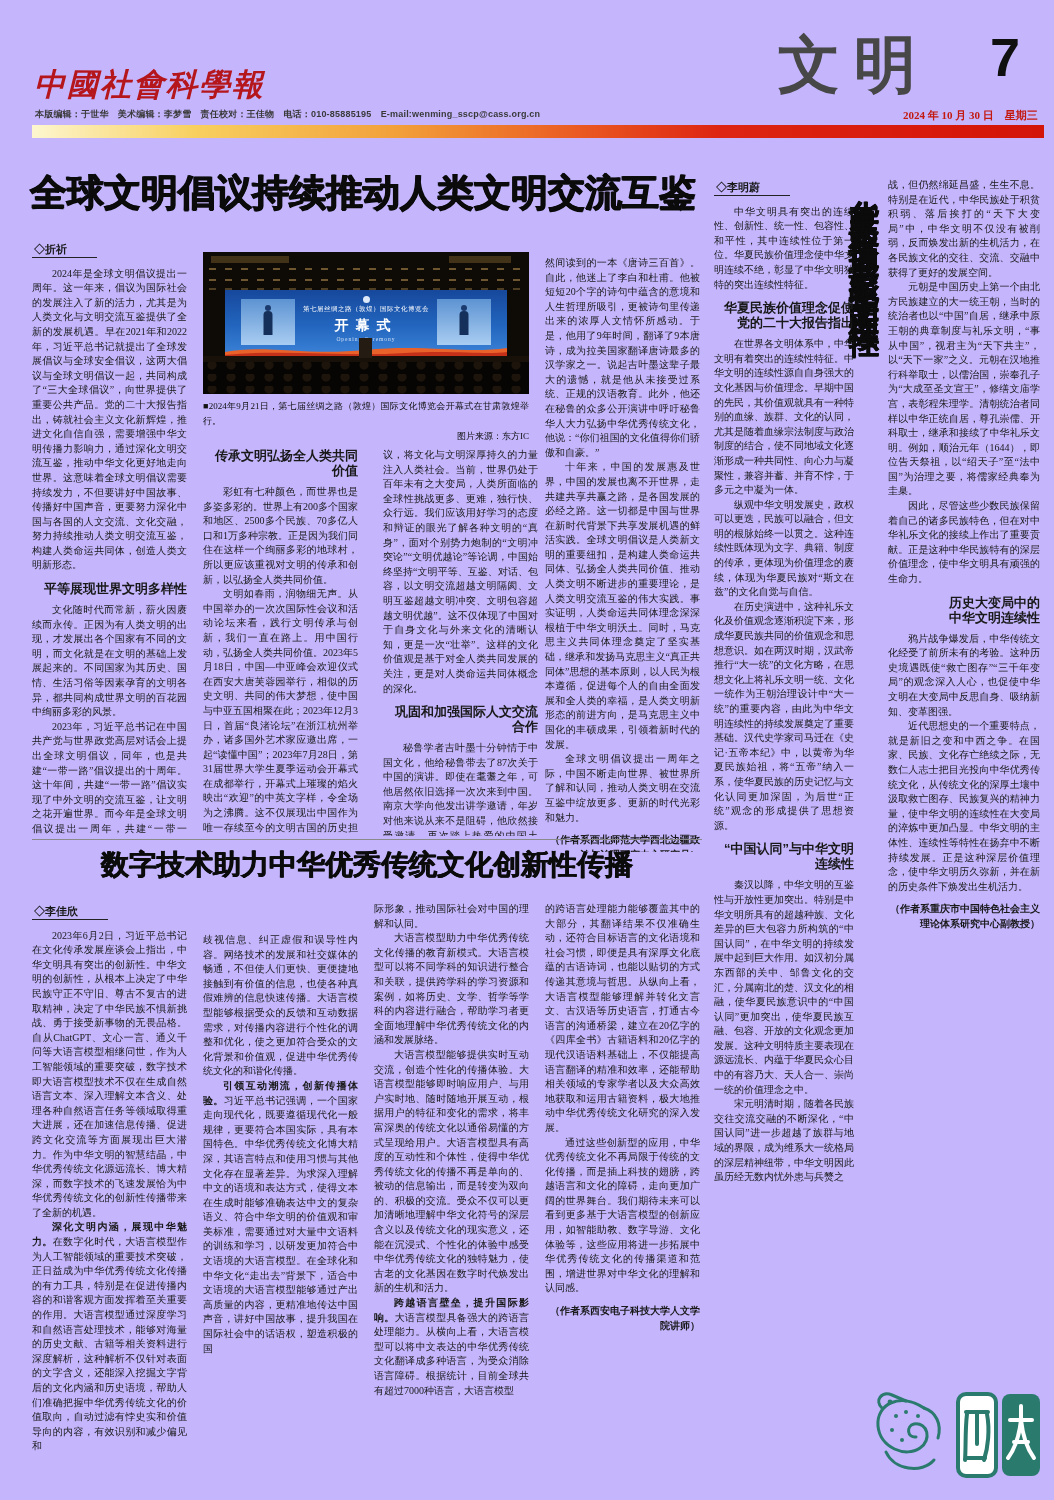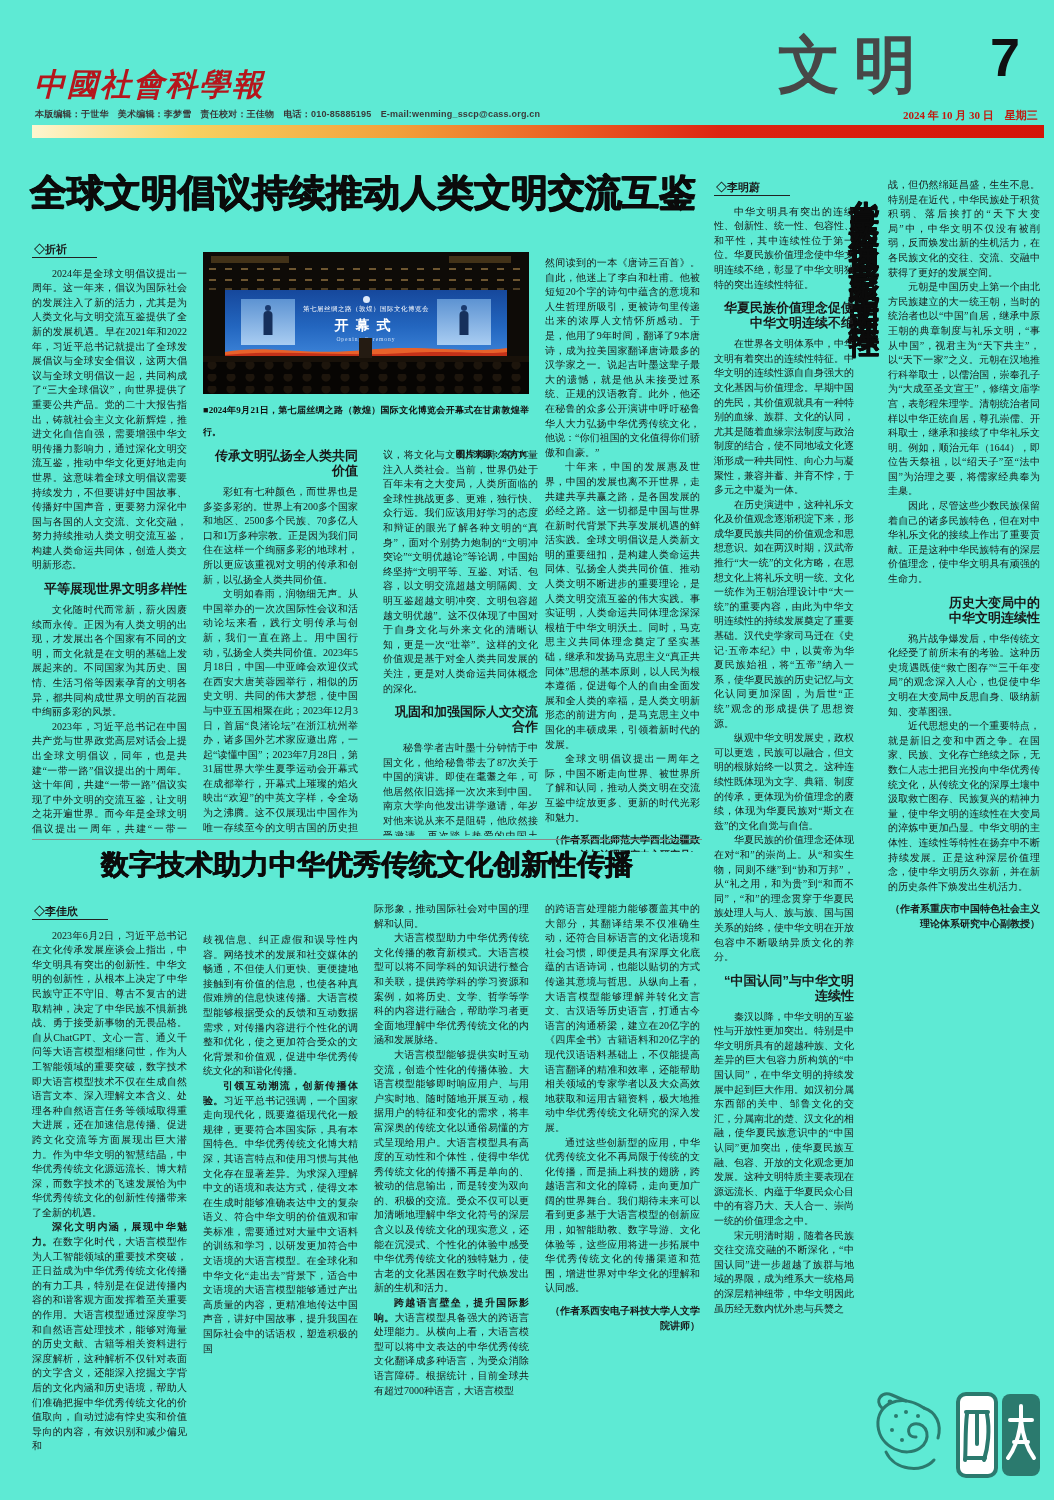--- a/index.html
+++ b/index.html
@@ -3,7 +3,7 @@
 <meta charset="utf-8">
 <style>
   html,body{margin:0;padding:0;background:#e9e9e9;}
-  .page{position:relative;width:1054px;height:1500px;background:#5eead4;margin:0 auto;
+  .page{position:relative;width:1054px;height:1500px;background:#c4b5fd;margin:0 auto;
         font-family:"Liberation Serif",serif;color:#1a1a1a;overflow:hidden;}
 
   

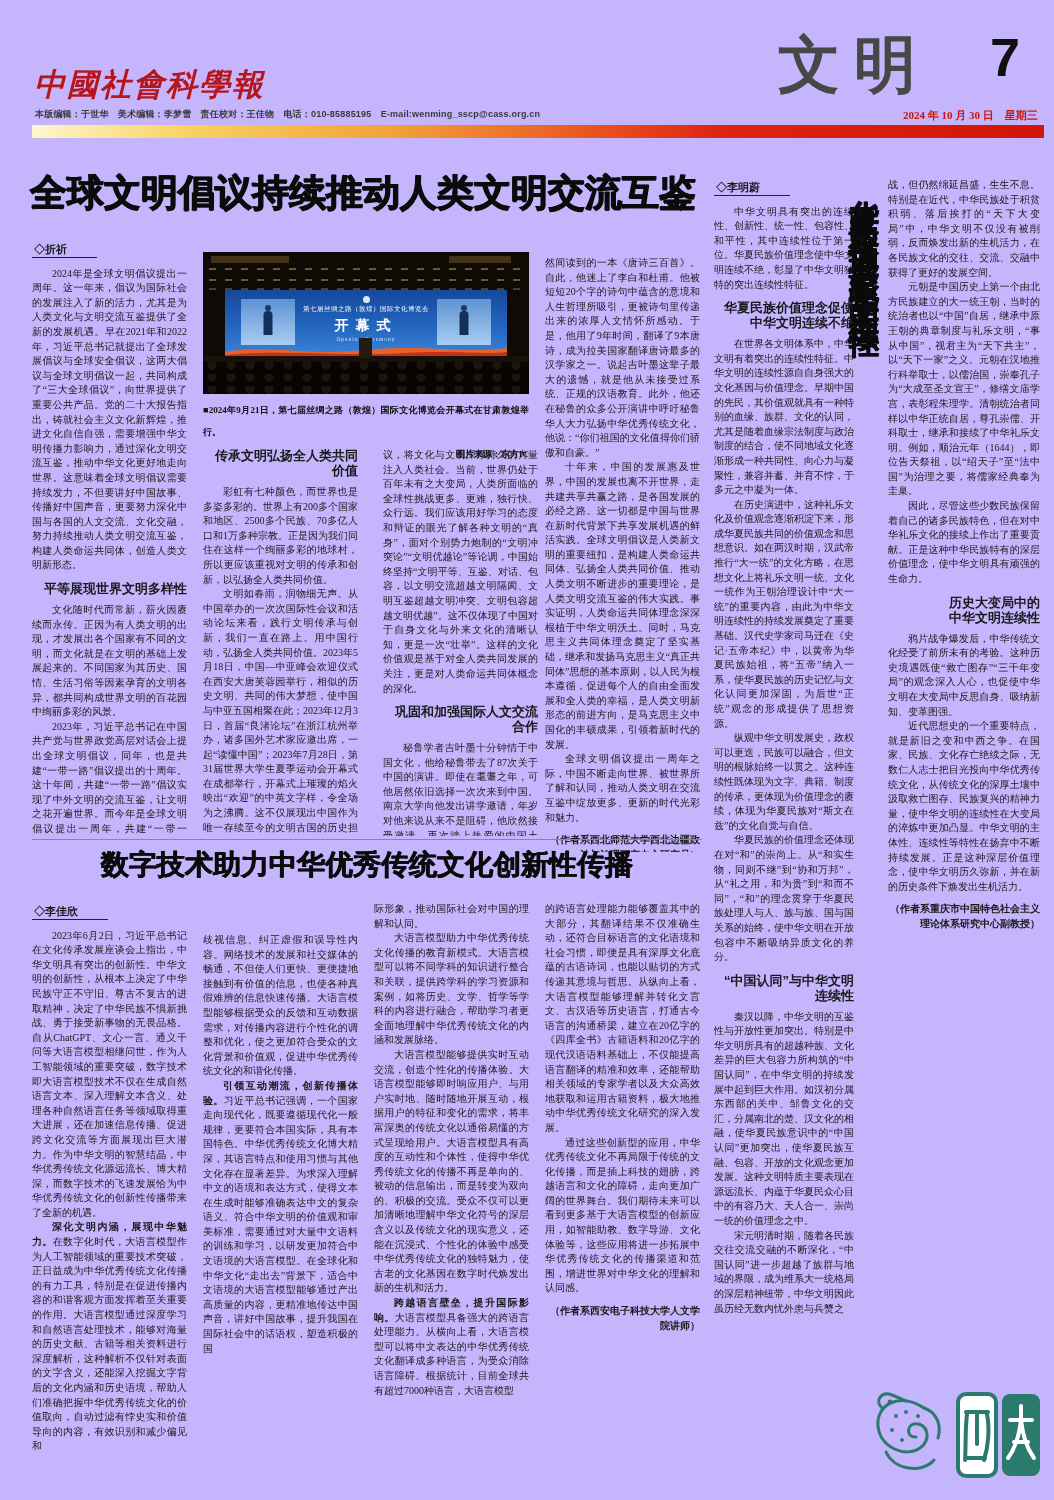--- a/index.html
+++ b/index.html
@@ -182,7 +182,7 @@
   <div class="col" style="left:714px;top:178px;width:140px;height:1300px;">
     <p class="byline"><span>◇李明蔚</span></p>
     <p>中华文明具有突出的连续性、创新性、统一性、包容性、和平性，其中连续性位于第一位。华夏民族价值理念使中华文明连续不绝，彰显了中华文明独特的突出连续性特征。</p>
-    <p class="ch-sub"><span>华夏民族价值理念促使</span><br><span>中华文明连续不绝</span></p>
+    <p class="ch-sub"><span>华夏民族价值理念促使</span><br><span>党的二十大报告指出</span></p>
     <p>在世界各文明体系中，中华文明有着突出的连续性特征。中华文明的连续性源自自身强大的文化基因与价值理念。早期中国的先民，其价值观就具有一种特别的血缘、族群、文化的认同，尤其是随着血缘宗法制度与政治制度的结合，使不同地域文化逐渐形成一种共同性、向心力与凝聚性，兼容并蓄、并育不悖，于多元之中凝为一体。</p>
     <p>在历史演进中，这种礼乐文化及价值观念逐渐积淀下来，形成华夏民族共同的价值观念和思想意识。如在两汉时期，汉武帝推行“大一统”的文化方略，在思想文化上将礼乐文明一统、文化一统作为王朝治理设计中“大一统”的重要内容，由此为中华文明连续性的持续发展奠定了重要基础。汉代史学家司马迁在《史记·五帝本纪》中，以黄帝为华夏民族始祖，将“五帝”纳入一系，使华夏民族的历史记忆与文化认同更加深固，为后世“正统”观念的形成提供了思想资源。</p>
     <p>纵观中华文明发展史，政权可以更迭，民族可以融合，但文明的根脉始终一以贯之。这种连续性既体现为文字、典籍、制度的传承，更体现为价值理念的赓续，体现为华夏民族对“斯文在兹”的文化自觉与自信。</p>

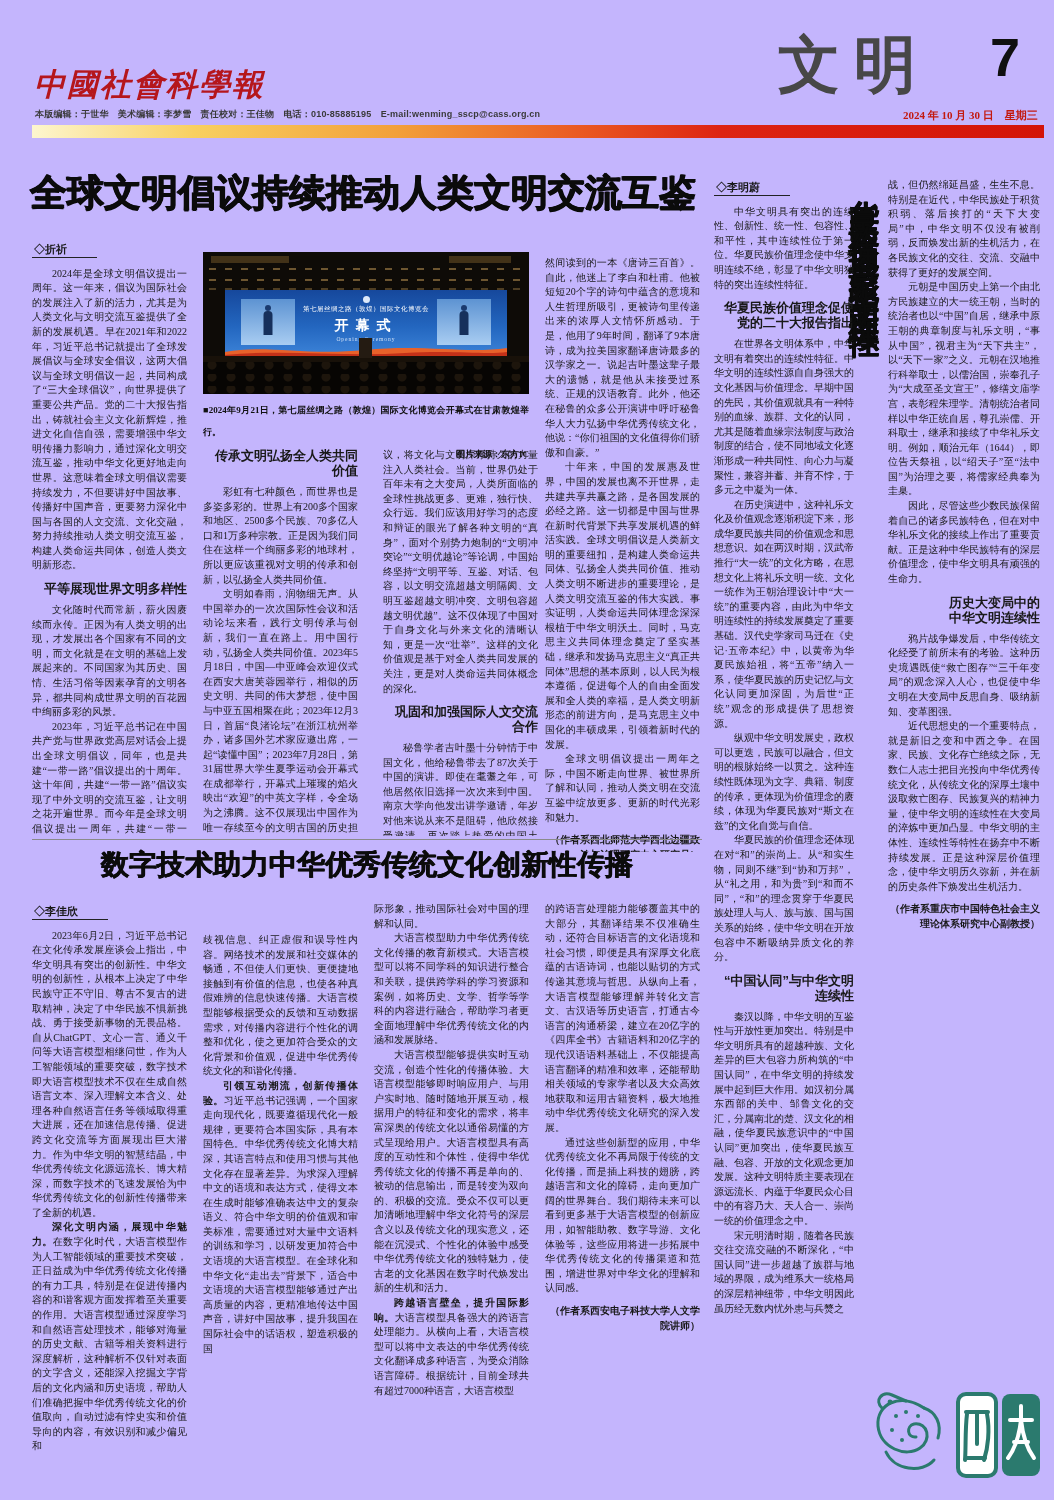--- a/index.html
+++ b/index.html
@@ -65,8 +65,8 @@
   .audience{position:absolute;left:0;top:110px;width:326px;height:32px;background:#070503;
             background-image:repeating-radial-gradient(circle at 9px 3px,#1d150c 0 4px,transparent 5px 100%);
             background-size:19px 12px;}
-  .caption{position:absolute;left:203px;top:399px;width:326px;font-size:9px;font-weight:bold;
-           line-height:22px;text-align:justify;color:#111;}
+  .caption{position:absolute;left:203px;top:399px;width:326px;font-size:9px;font-weight:normal;
+           line-height:15px;text-align:justify;color:#111;}
   .caption .src{text-align:right;}
 
   

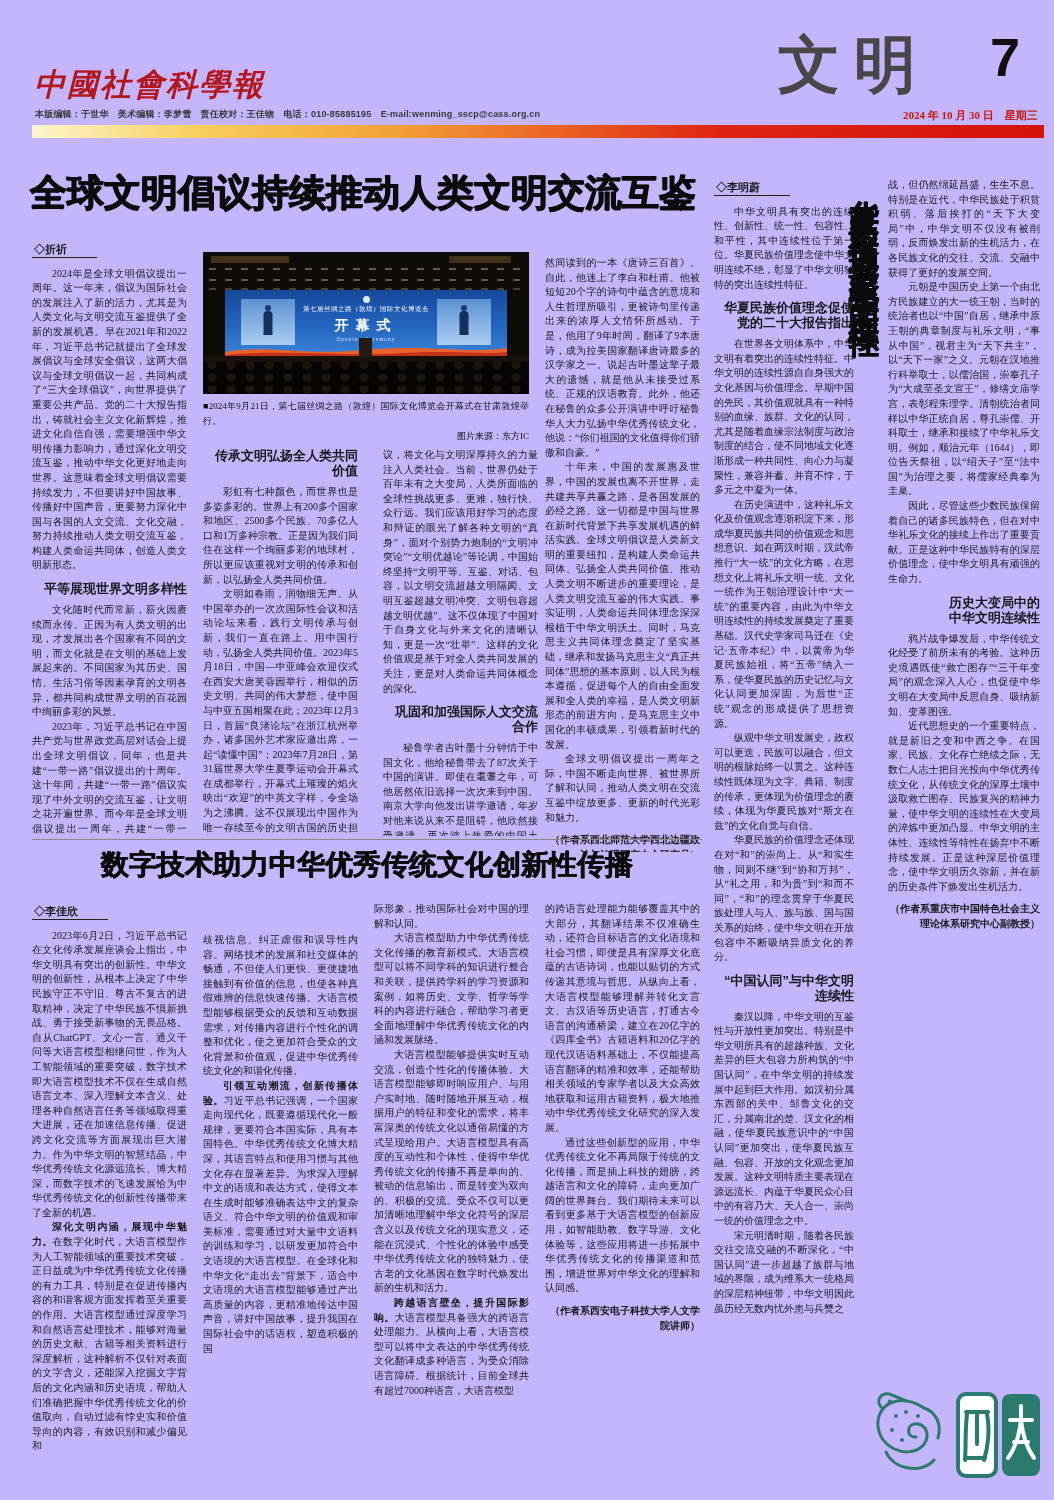--- a/index.html
+++ b/index.html
@@ -184,8 +184,8 @@
     <p>中华文明具有突出的连续性、创新性、统一性、包容性、和平性，其中连续性位于第一位。华夏民族价值理念使中华文明连续不绝，彰显了中华文明独特的突出连续性特征。</p>
     <p class="ch-sub"><span>华夏民族价值理念促使</span><br><span>党的二十大报告指出</span></p>
     <p>在世界各文明体系中，中华文明有着突出的连续性特征。中华文明的连续性源自自身强大的文化基因与价值理念。早期中国的先民，其价值观就具有一种特别的血缘、族群、文化的认同，尤其是随着血缘宗法制度与政治制度的结合，使不同地域文化逐渐形成一种共同性、向心力与凝聚性，兼容并蓄、并育不悖，于多元之中凝为一体。</p>
+    <p>纵观中华文明发展史，政权可以更迭，民族可以融合，但文明的根脉始终一以贯之。这种连续性既体现为文字、典籍、制度的传承，更体现为价值理念的赓续，体现为华夏民族对“斯文在兹”的文化自觉与自信。</p>
     <p>在历史演进中，这种礼乐文化及价值观念逐渐积淀下来，形成华夏民族共同的价值观念和思想意识。如在两汉时期，汉武帝推行“大一统”的文化方略，在思想文化上将礼乐文明一统、文化一统作为王朝治理设计中“大一统”的重要内容，由此为中华文明连续性的持续发展奠定了重要基础。汉代史学家司马迁在《史记·五帝本纪》中，以黄帝为华夏民族始祖，将“五帝”纳入一系，使华夏民族的历史记忆与文化认同更加深固，为后世“正统”观念的形成提供了思想资源。</p>
-    <p>纵观中华文明发展史，政权可以更迭，民族可以融合，但文明的根脉始终一以贯之。这种连续性既体现为文字、典籍、制度的传承，更体现为价值理念的赓续，体现为华夏民族对“斯文在兹”的文化自觉与自信。</p>
     <p>华夏民族的价值理念还体现在对“和”的崇尚上。从“和实生物，同则不继”到“协和万邦”，从“礼之用，和为贵”到“和而不同”，“和”的理念贯穿于华夏民族处理人与人、族与族、国与国关系的始终，使中华文明在开放包容中不断吸纳异质文化的养分。</p>
     <p class="ch-sub">“中国认同”与中华文明连续性</p>
     <p>秦汉以降，中华文明的互鉴性与开放性更加突出。特别是中华文明所具有的超越种族、文化差异的巨大包容力所构筑的“中国认同”，在中华文明的持续发展中起到巨大作用。如汉初分属东西部的关中、邹鲁文化的交汇，分属南北的楚、汉文化的相融，使华夏民族意识中的“中国认同”更加突出，使华夏民族互融、包容、开放的文化观念更加发展。这种文明特质主要表现在源远流长、内蕴于华夏民众心目中的有容乃大、天人合一、崇尚一统的价值理念之中。</p>

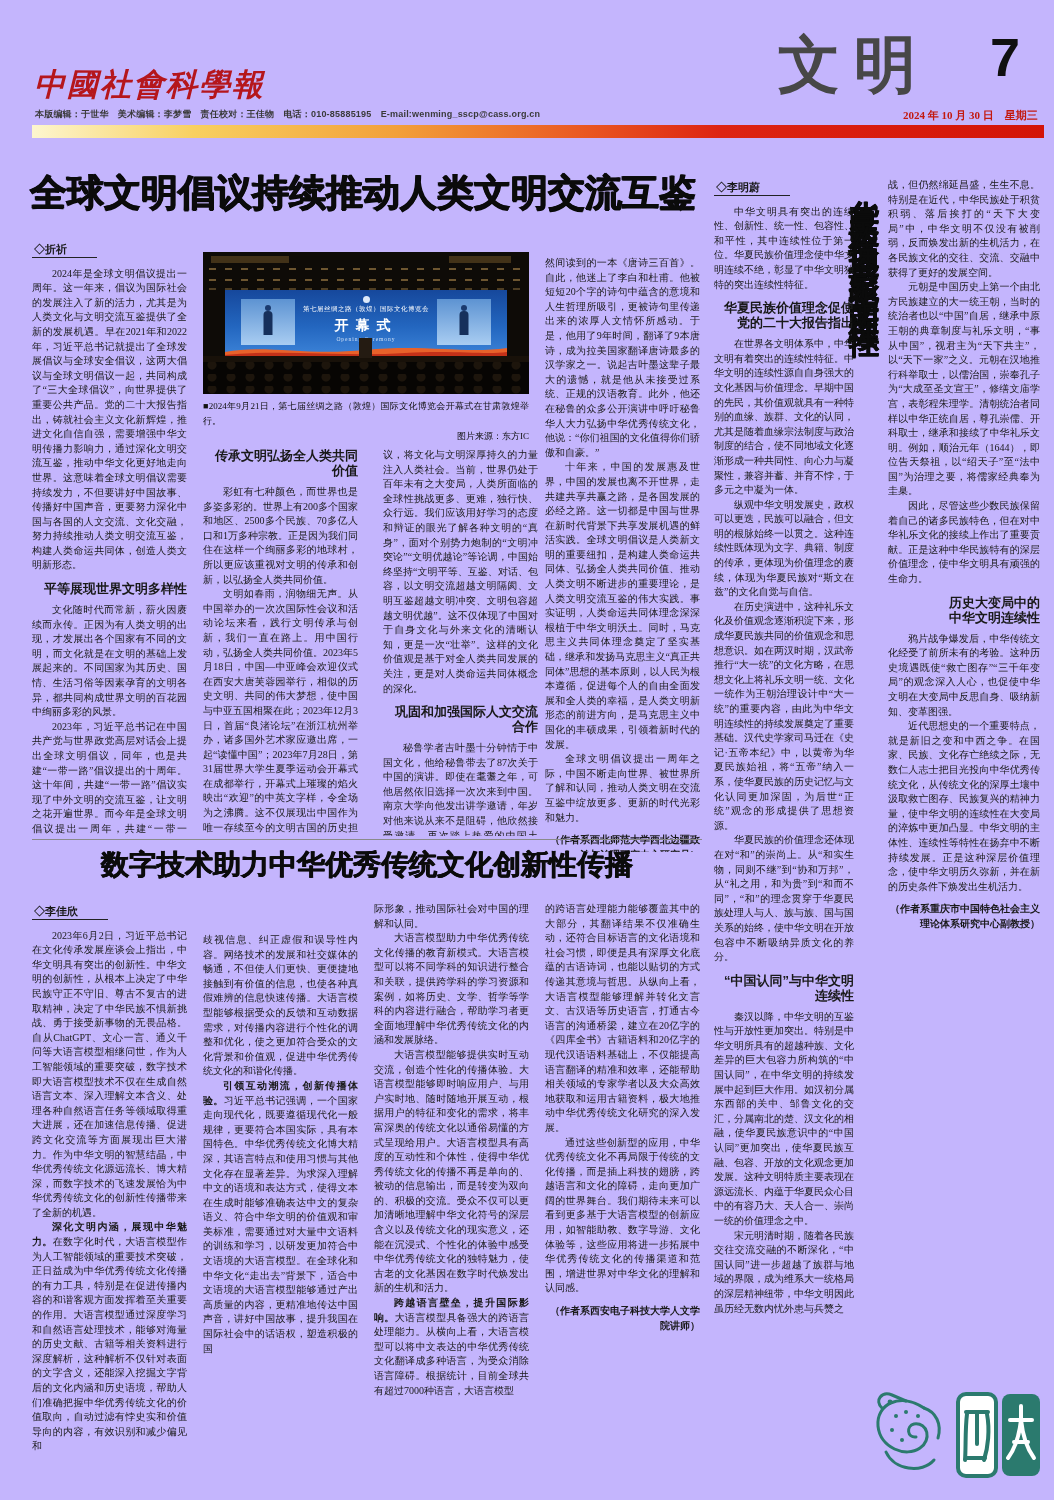--- a/index.html
+++ b/index.html
@@ -186,7 +186,6 @@
     <p>在世界各文明体系中，中华文明有着突出的连续性特征。中华文明的连续性源自自身强大的文化基因与价值理念。早期中国的先民，其价值观就具有一种特别的血缘、族群、文化的认同，尤其是随着血缘宗法制度与政治制度的结合，使不同地域文化逐渐形成一种共同性、向心力与凝聚性，兼容并蓄、并育不悖，于多元之中凝为一体。</p>
     <p>纵观中华文明发展史，政权可以更迭，民族可以融合，但文明的根脉始终一以贯之。这种连续性既体现为文字、典籍、制度的传承，更体现为价值理念的赓续，体现为华夏民族对“斯文在兹”的文化自觉与自信。</p>
     <p>在历史演进中，这种礼乐文化及价值观念逐渐积淀下来，形成华夏民族共同的价值观念和思想意识。如在两汉时期，汉武帝推行“大一统”的文化方略，在思想文化上将礼乐文明一统、文化一统作为王朝治理设计中“大一统”的重要内容，由此为中华文明连续性的持续发展奠定了重要基础。汉代史学家司马迁在《史记·五帝本纪》中，以黄帝为华夏民族始祖，将“五帝”纳入一系，使华夏民族的历史记忆与文化认同更加深固，为后世“正统”观念的形成提供了思想资源。</p>
-    <p>华夏民族的价值理念还体现在对“和”的崇尚上。从“和实生物，同则不继”到“协和万邦”，从“礼之用，和为贵”到“和而不同”，“和”的理念贯穿于华夏民族处理人与人、族与族、国与国关系的始终，使中华文明在开放包容中不断吸纳异质文化的养分。</p>
     <p class="ch-sub">“中国认同”与中华文明连续性</p>
     <p>秦汉以降，中华文明的互鉴性与开放性更加突出。特别是中华文明所具有的超越种族、文化差异的巨大包容力所构筑的“中国认同”，在中华文明的持续发展中起到巨大作用。如汉初分属东西部的关中、邹鲁文化的交汇，分属南北的楚、汉文化的相融，使华夏民族意识中的“中国认同”更加突出，使华夏民族互融、包容、开放的文化观念更加发展。这种文明特质主要表现在源远流长、内蕴于华夏民众心目中的有容乃大、天人合一、崇尚一统的价值理念之中。</p>
     <p>宋元明清时期，随着各民族交往交流交融的不断深化，“中国认同”进一步超越了族群与地域的界限，成为维系大一统格局的深层精神纽带，中华文明因此虽历经无数内忧外患与兵燹之</p>

